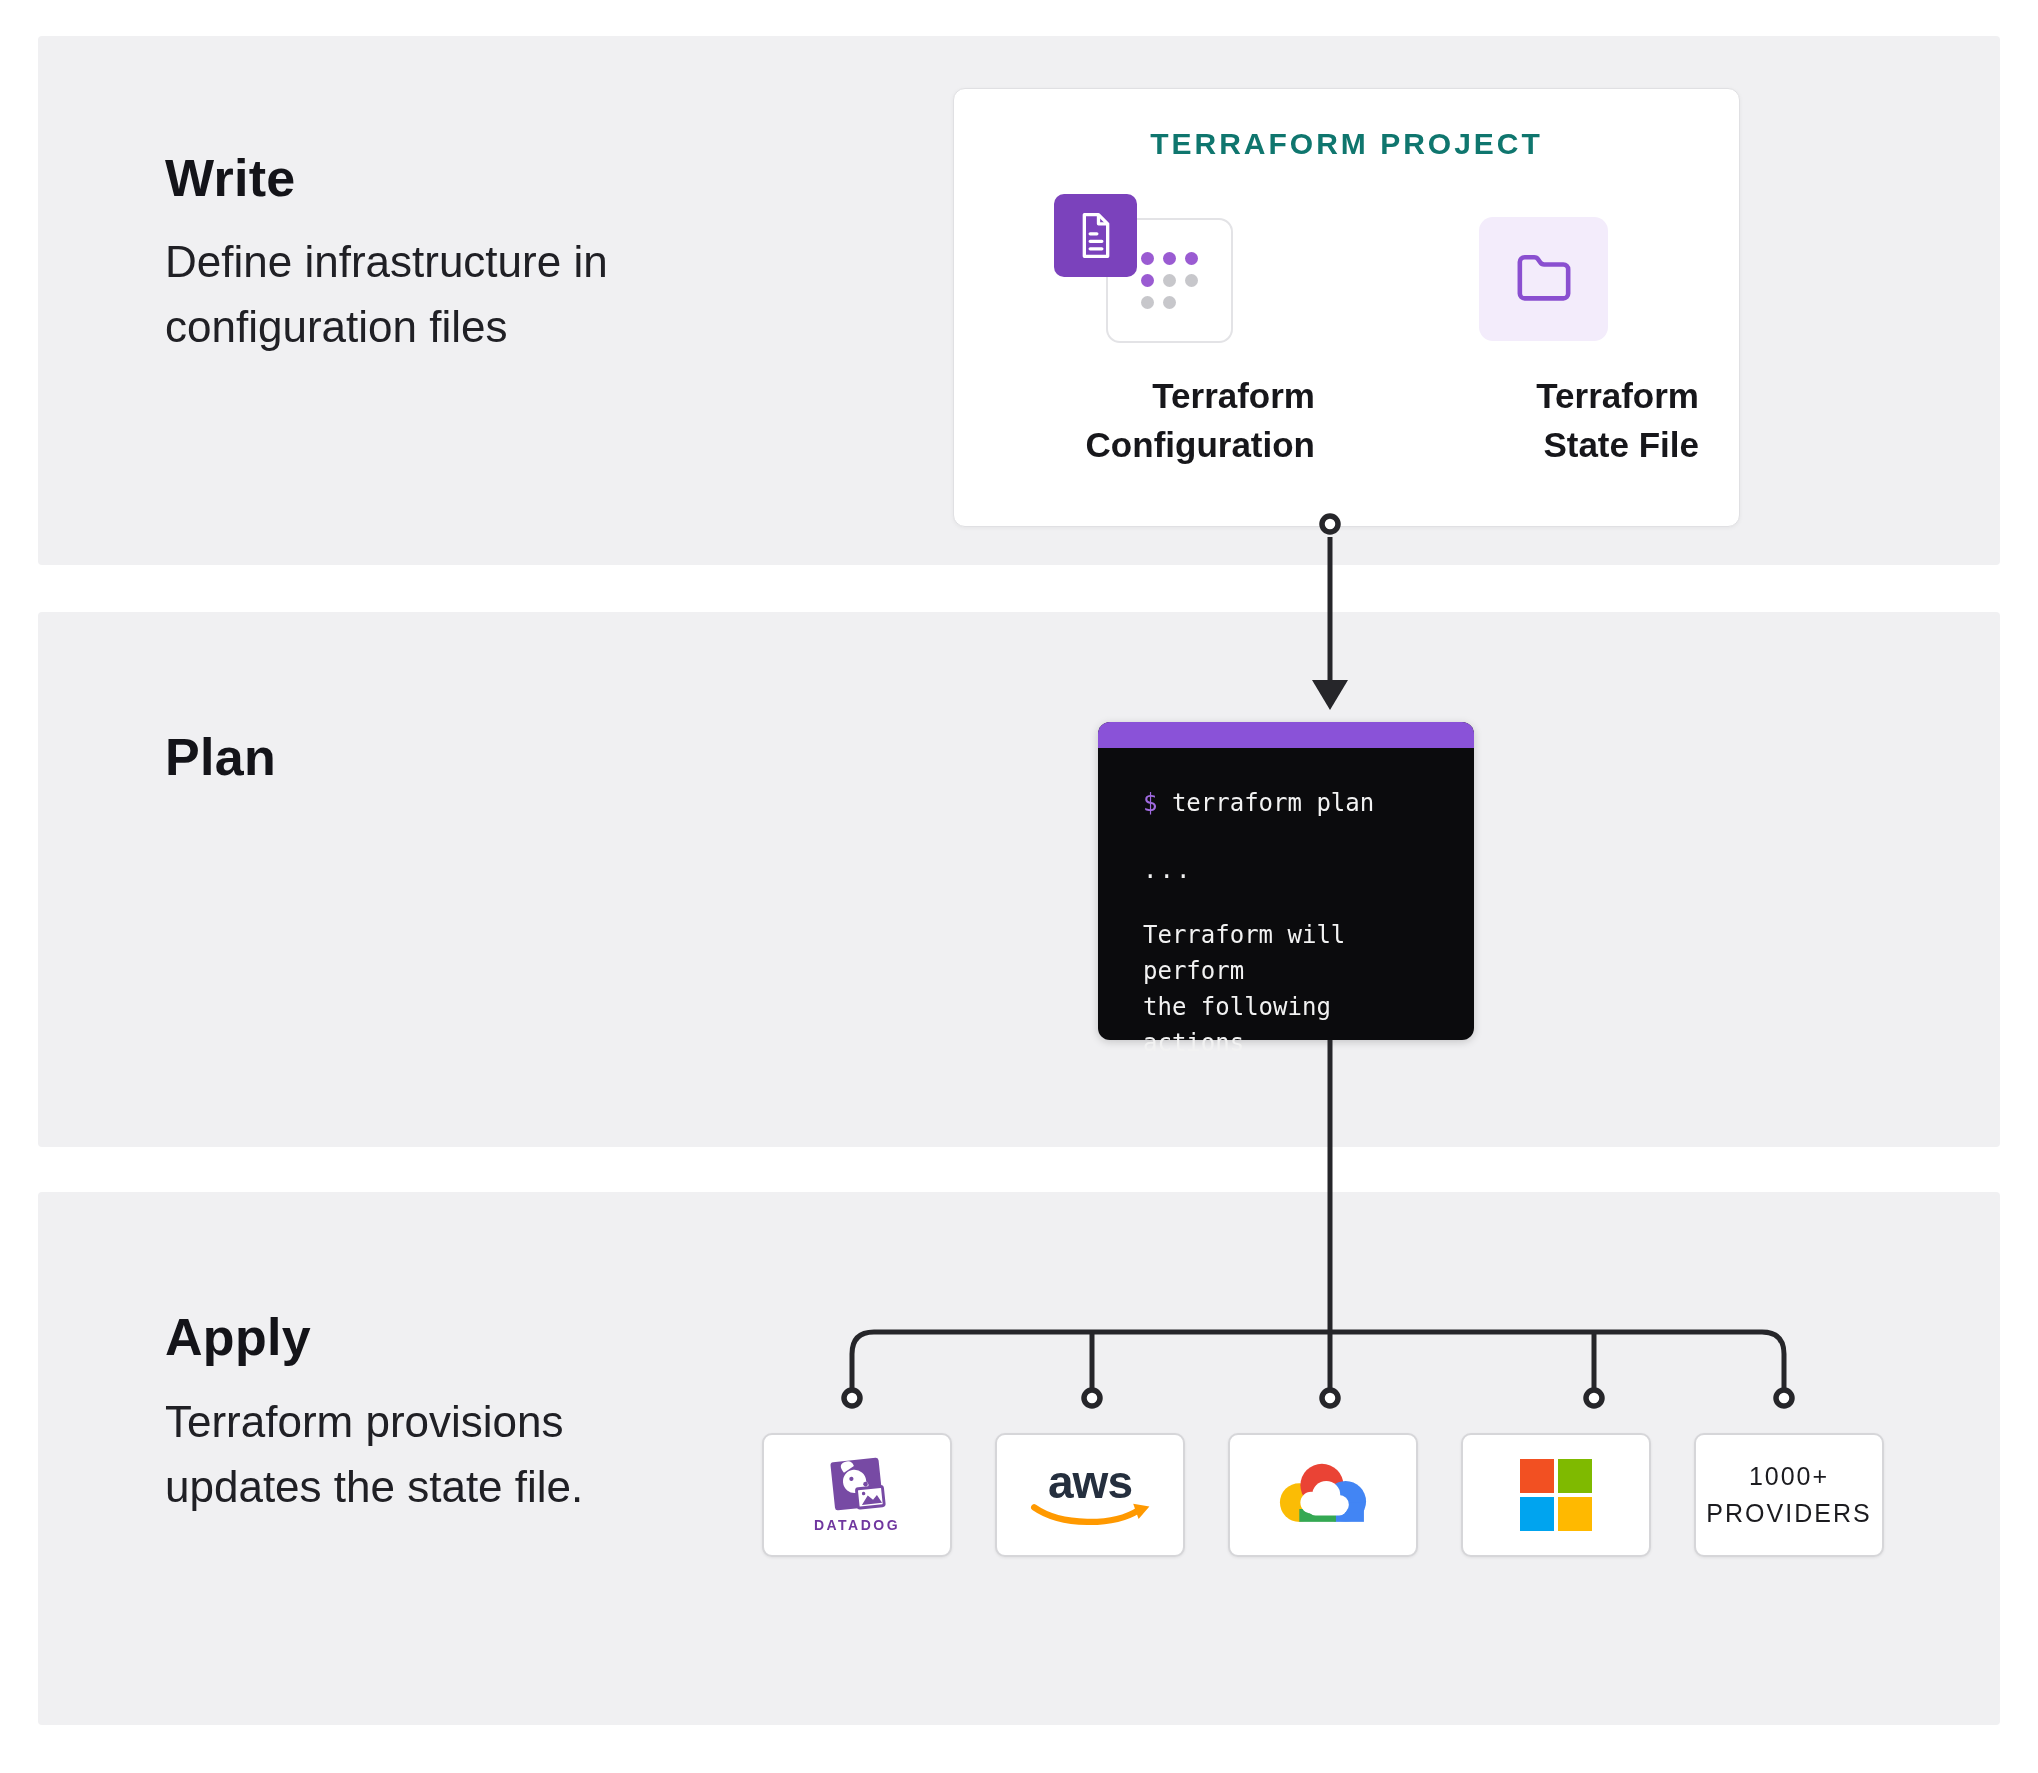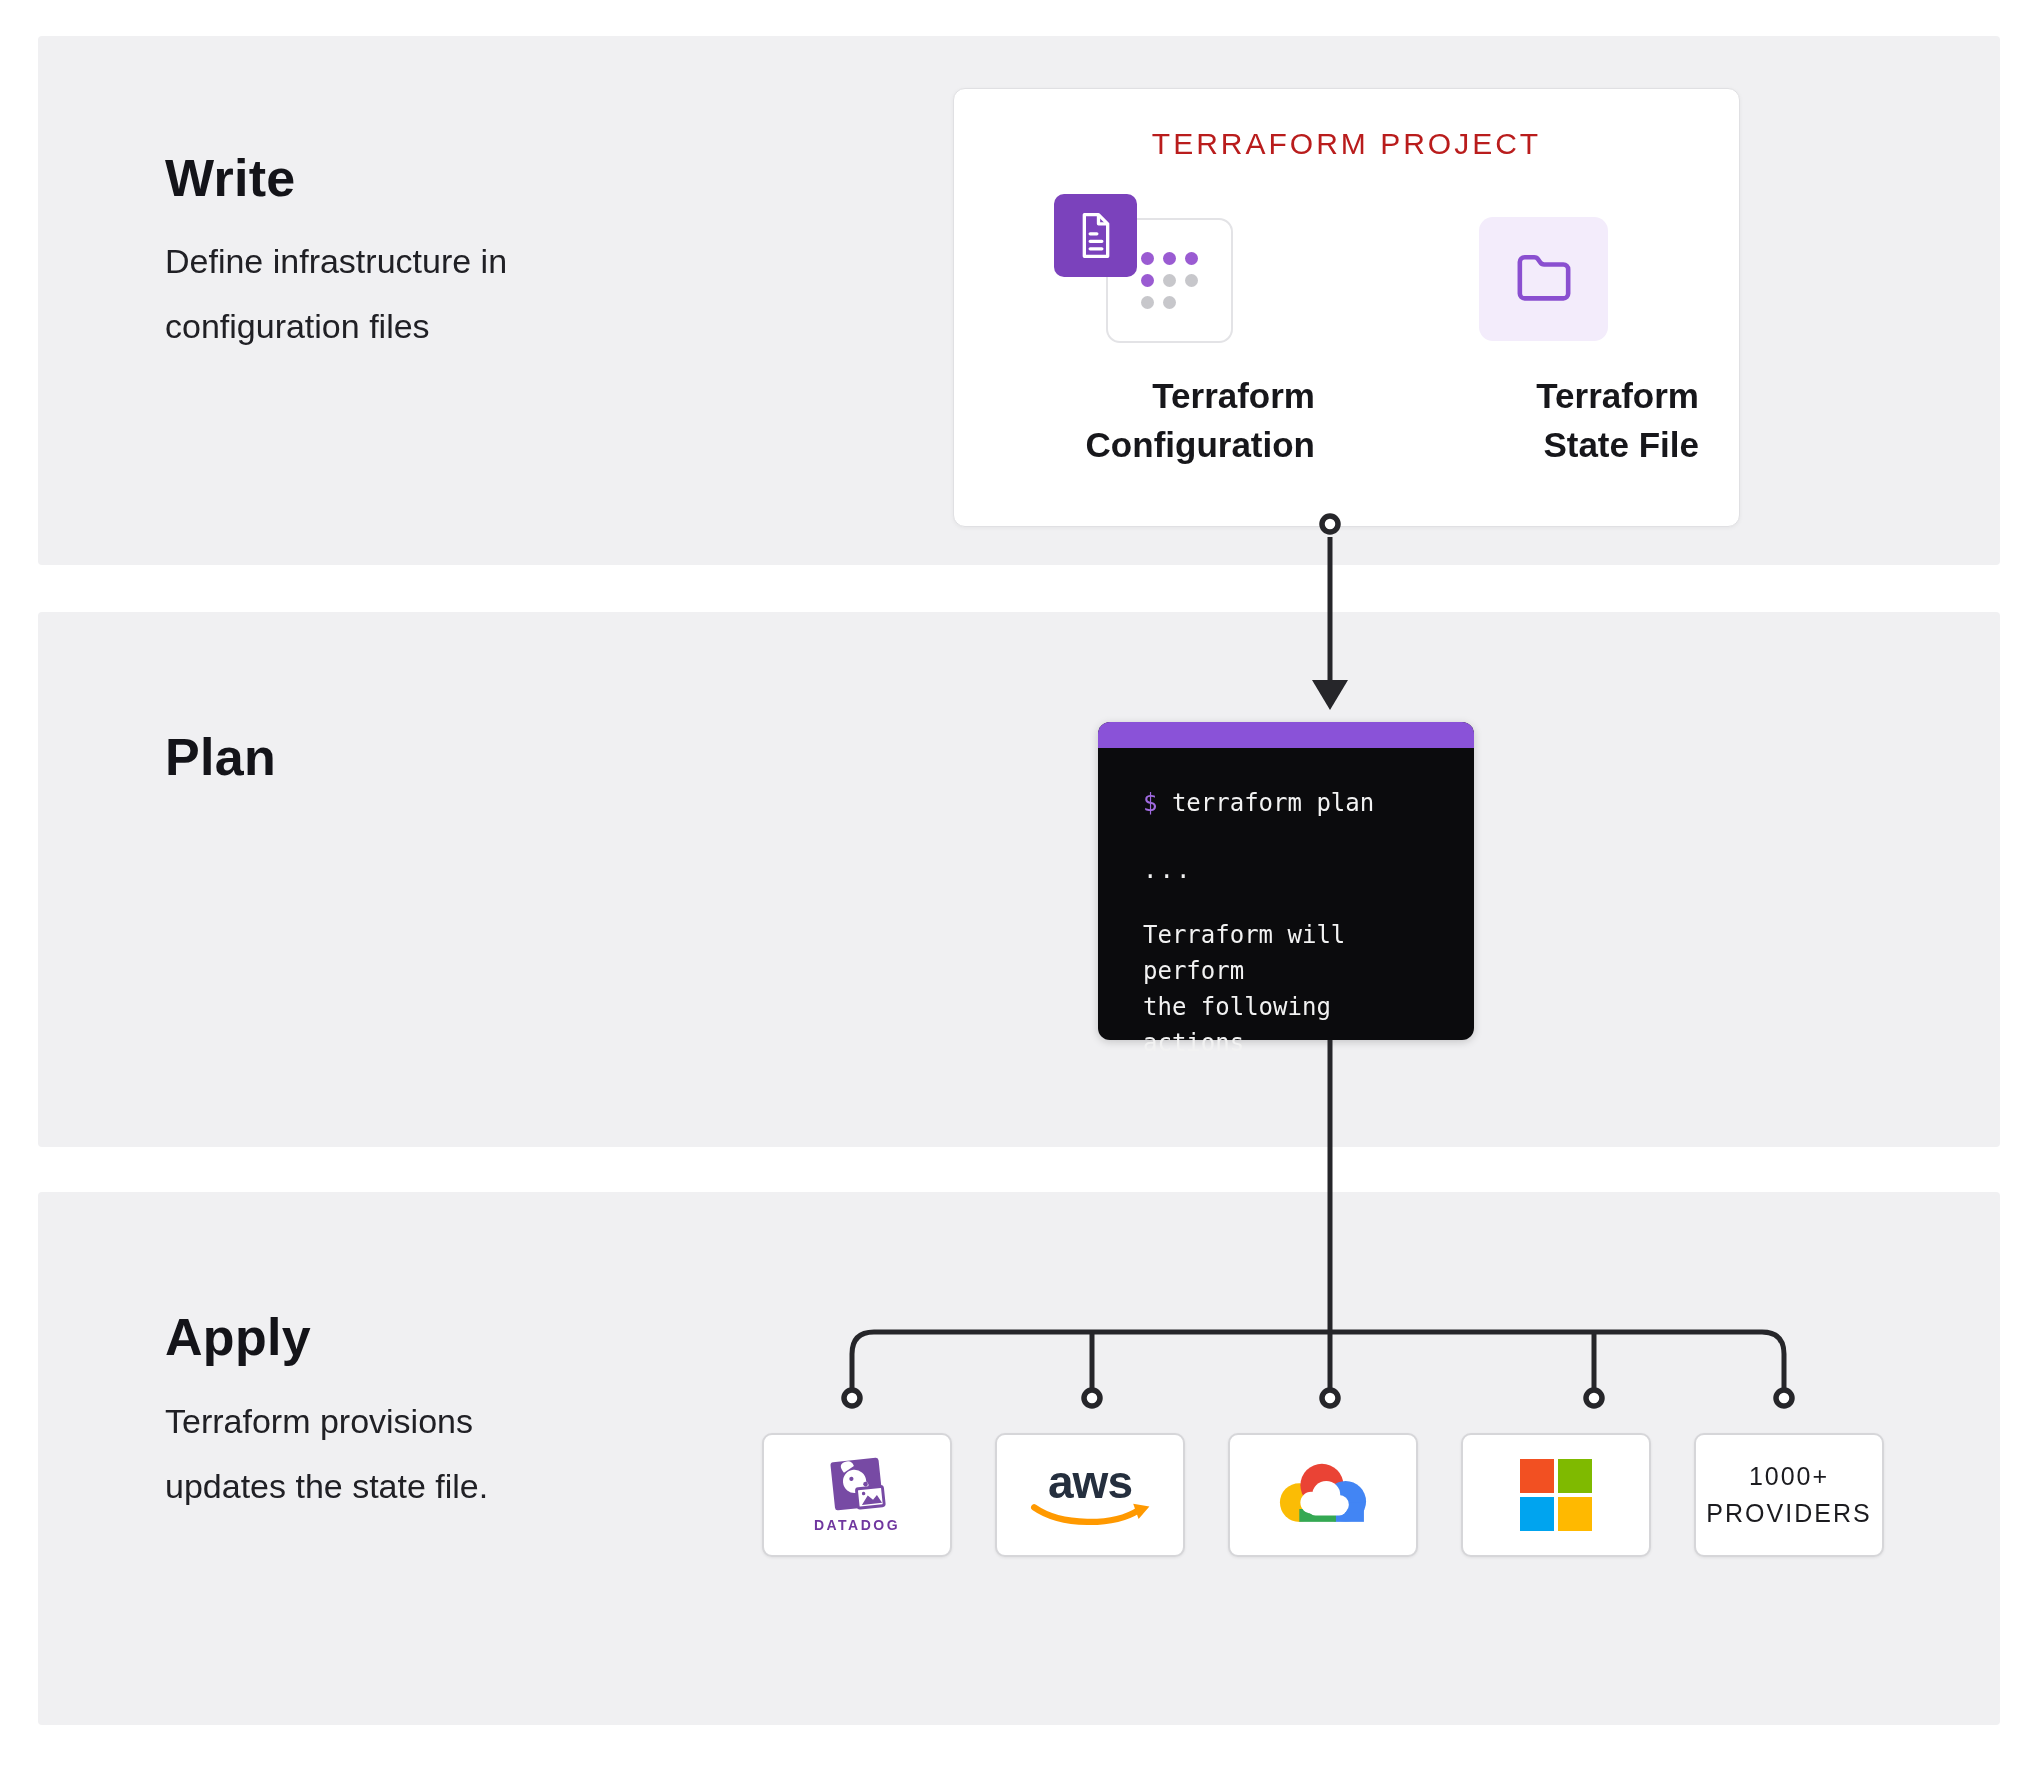--- a/index.html
+++ b/index.html
@@ -22,7 +22,7 @@
   .project-card{position:absolute;left:953px;top:88px;width:785px;height:437px;background:#ffffff;
     border:1px solid #e0e0e3;border-radius:12px;box-shadow:0 1px 4px rgba(0,0,0,.05);}
   .project-title{position:absolute;top:38px;left:0;width:100%;text-align:center;
-    font-size:30px;font-weight:400;letter-spacing:3px;color:#b91c1c;}
+    font-size:30px;font-weight:700;letter-spacing:3px;color:#0f766e;}
   .config-group{position:absolute;left:100px;top:105px;width:180px;height:150px;}
   .doc-tile{position:absolute;left:0;top:0;width:83px;height:83px;background:#7b42bc;border-radius:10px;
     display:flex;align-items:center;justify-content:center;z-index:2;}

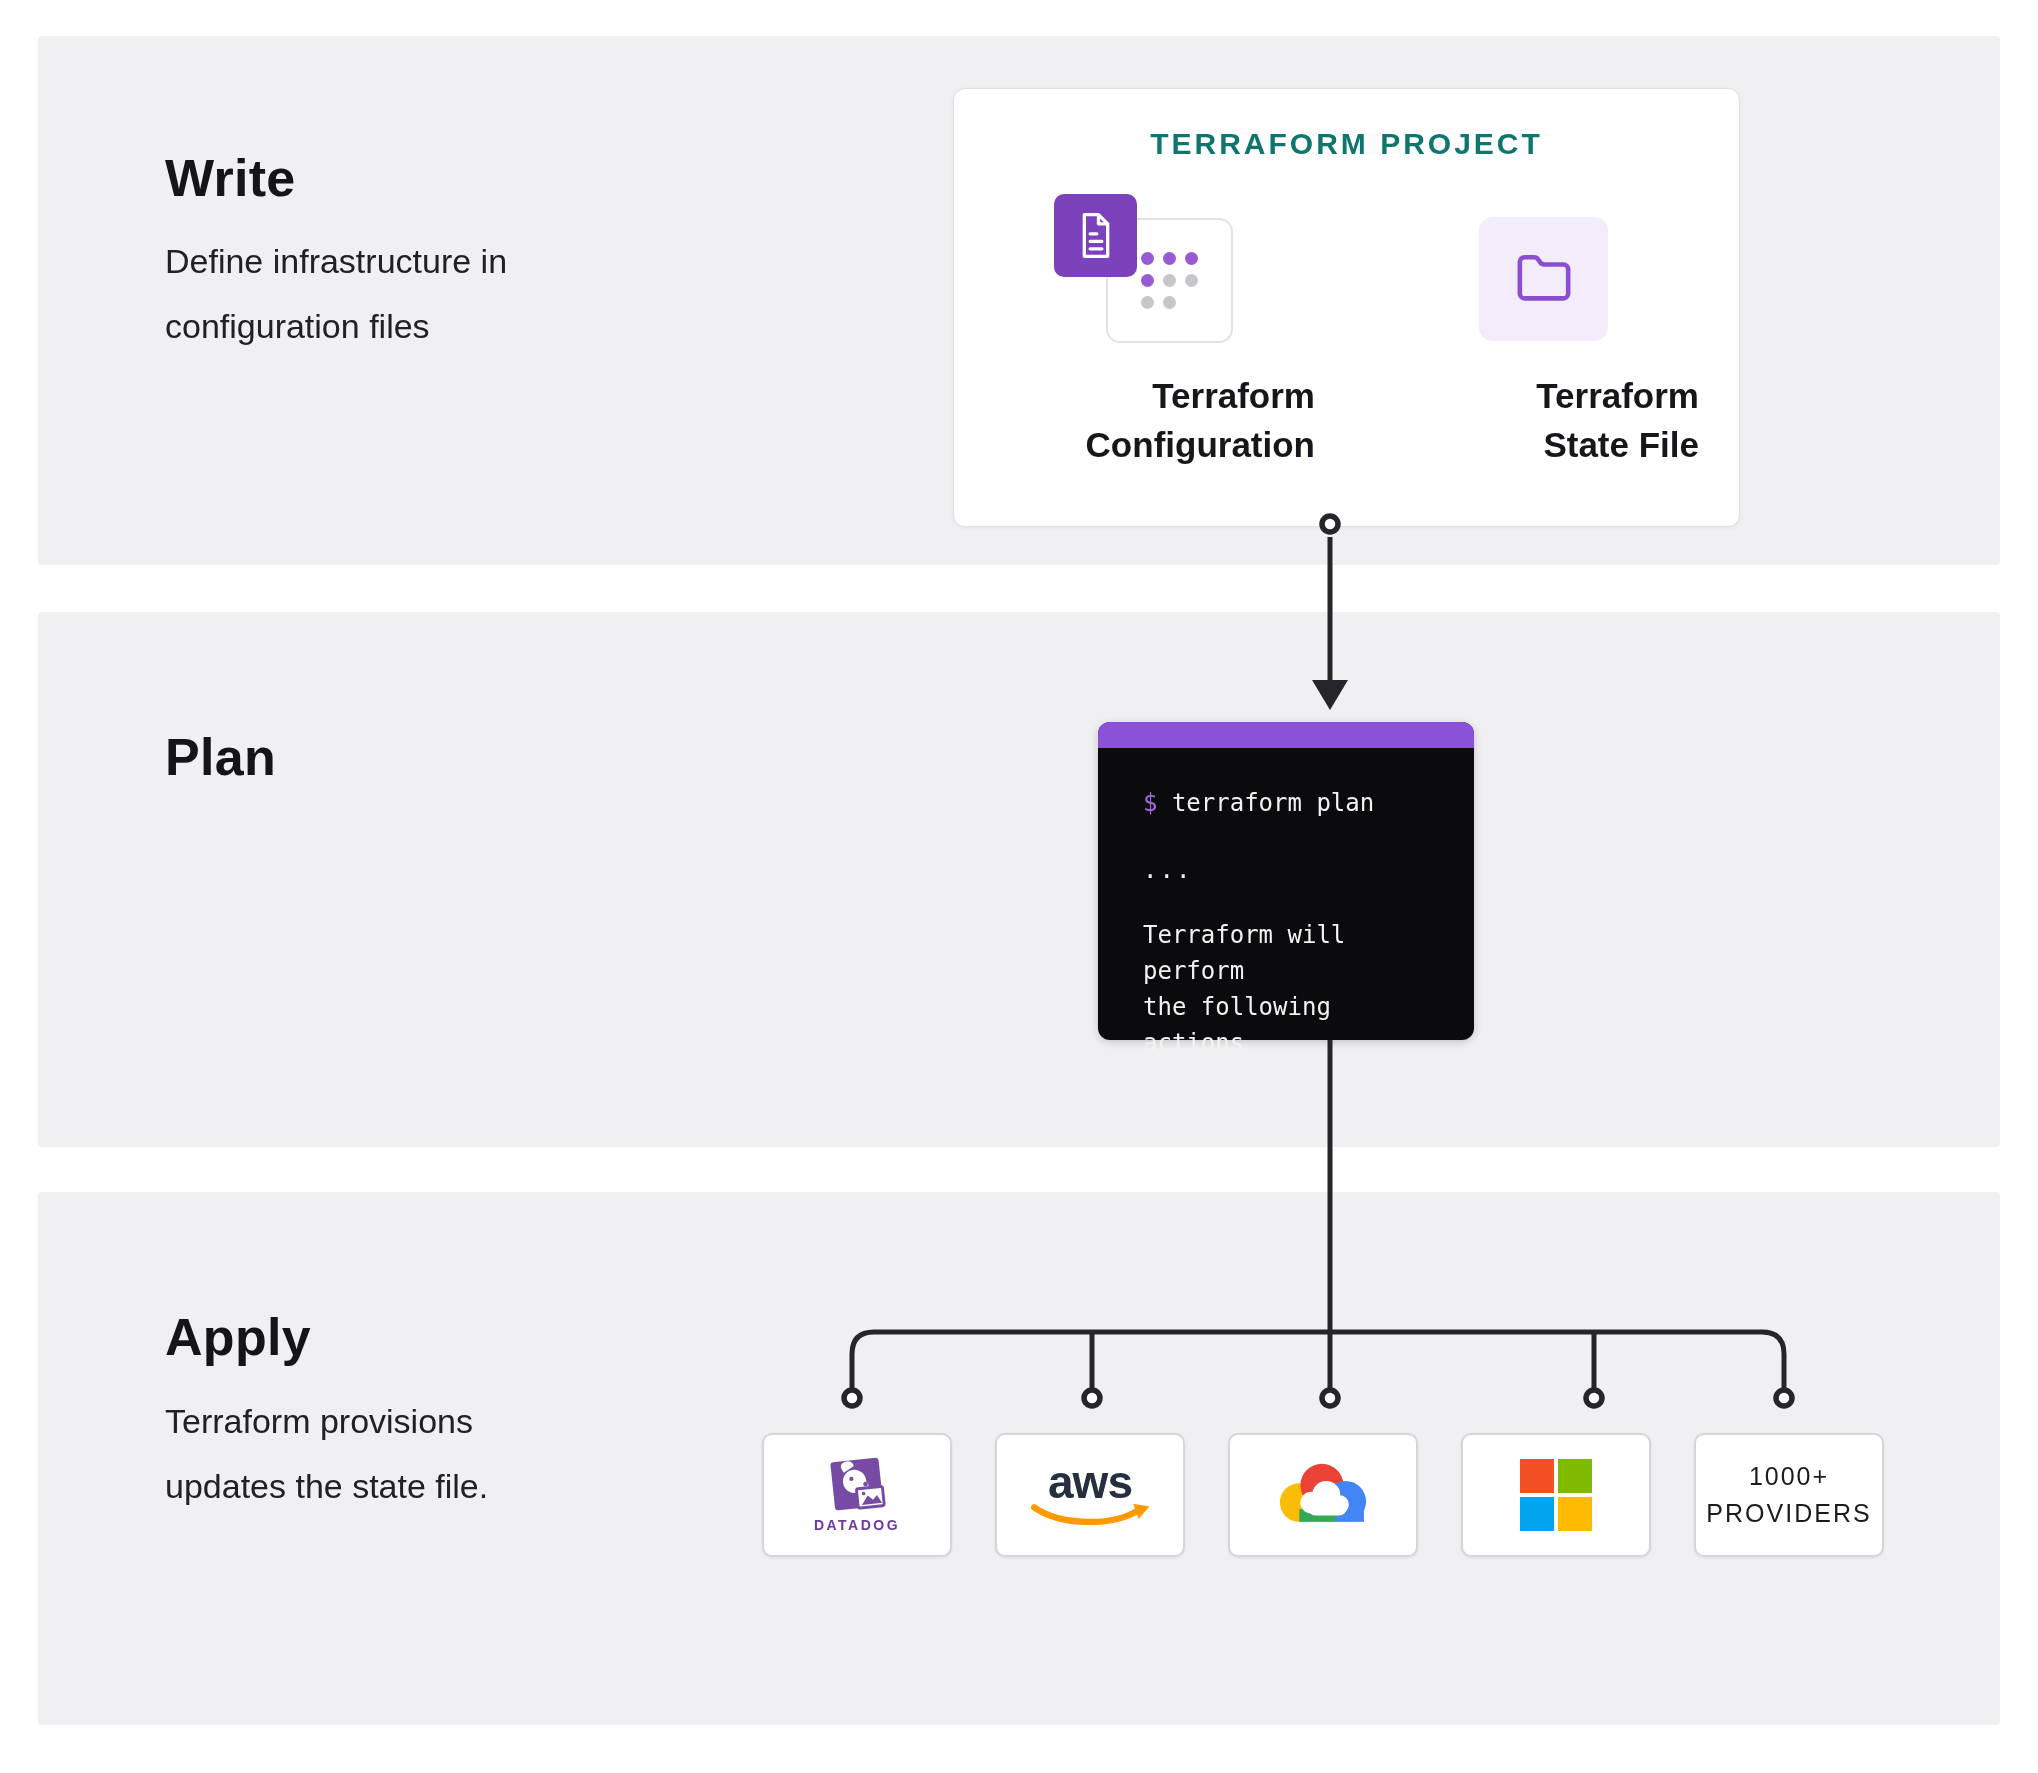--- a/index.html
+++ b/index.html
@@ -15,7 +15,7 @@
   
   .step-heading{position:absolute;left:165px;font-size:52px;line-height:62px;font-weight:700;color:#141419;letter-spacing:.3px;}
   .h-write{top:147px;} .h-plan{top:726px;} .h-apply{top:1306px;}
-  .step-lines{position:absolute;left:165px;font-size:34px;line-height:65px;font-weight:400;color:#202025;}
+  .step-lines{position:absolute;left:165px;font-size:44px;line-height:65px;font-weight:400;color:#202025;}
   .l-write{top:229px;} .l-plan{top:807px;} .l-apply{top:1389px;}
 
   

